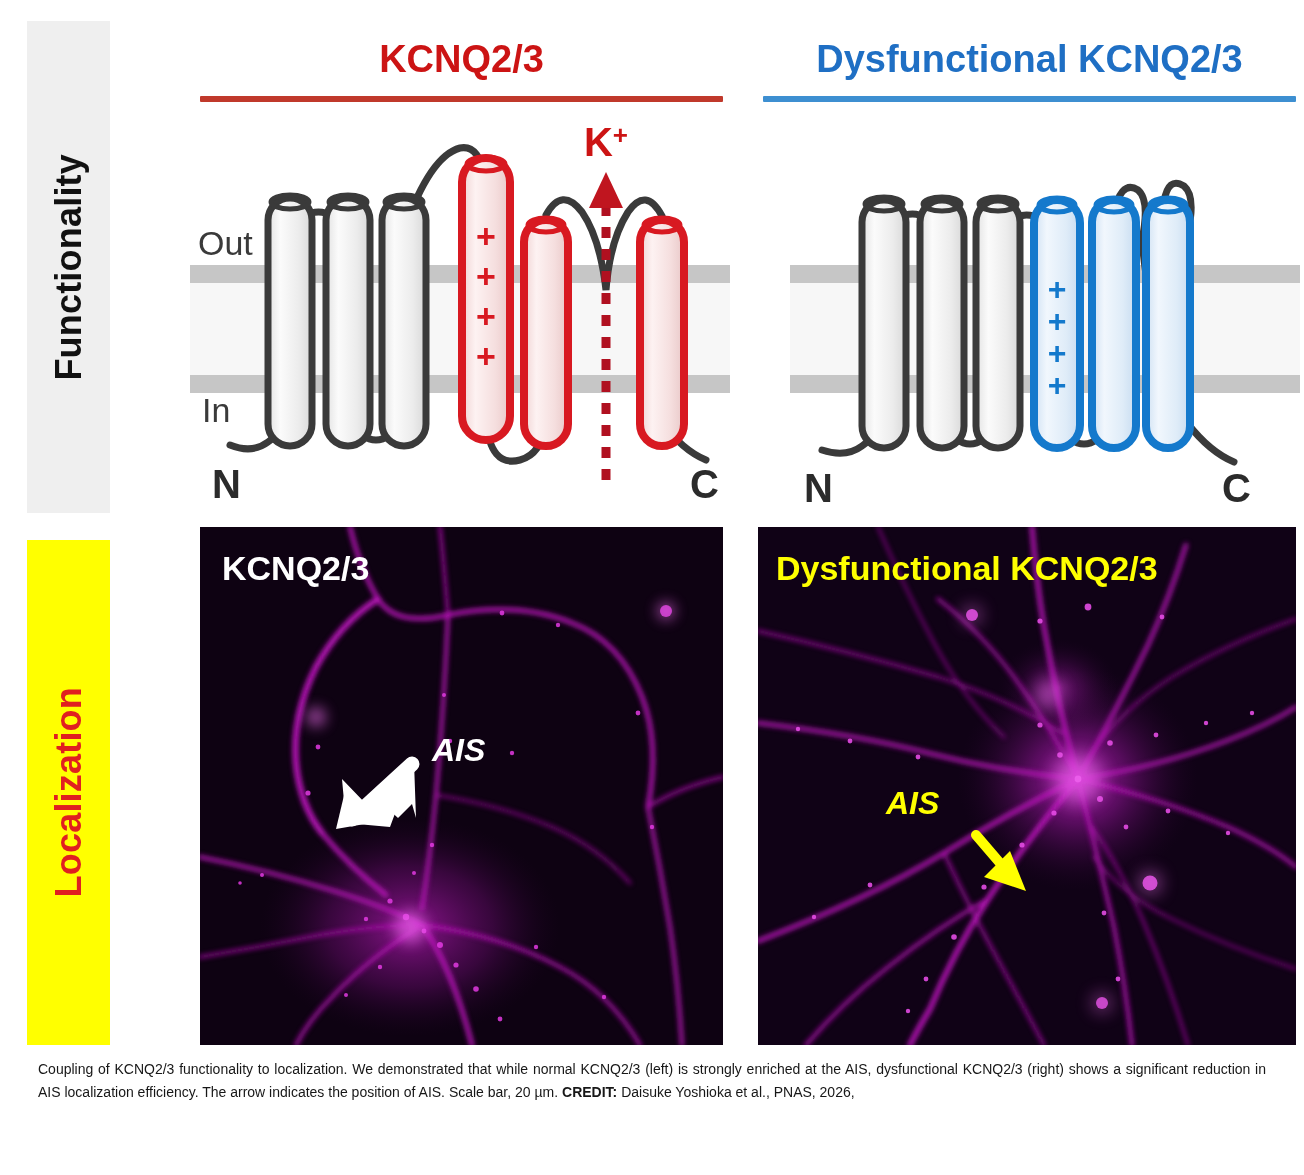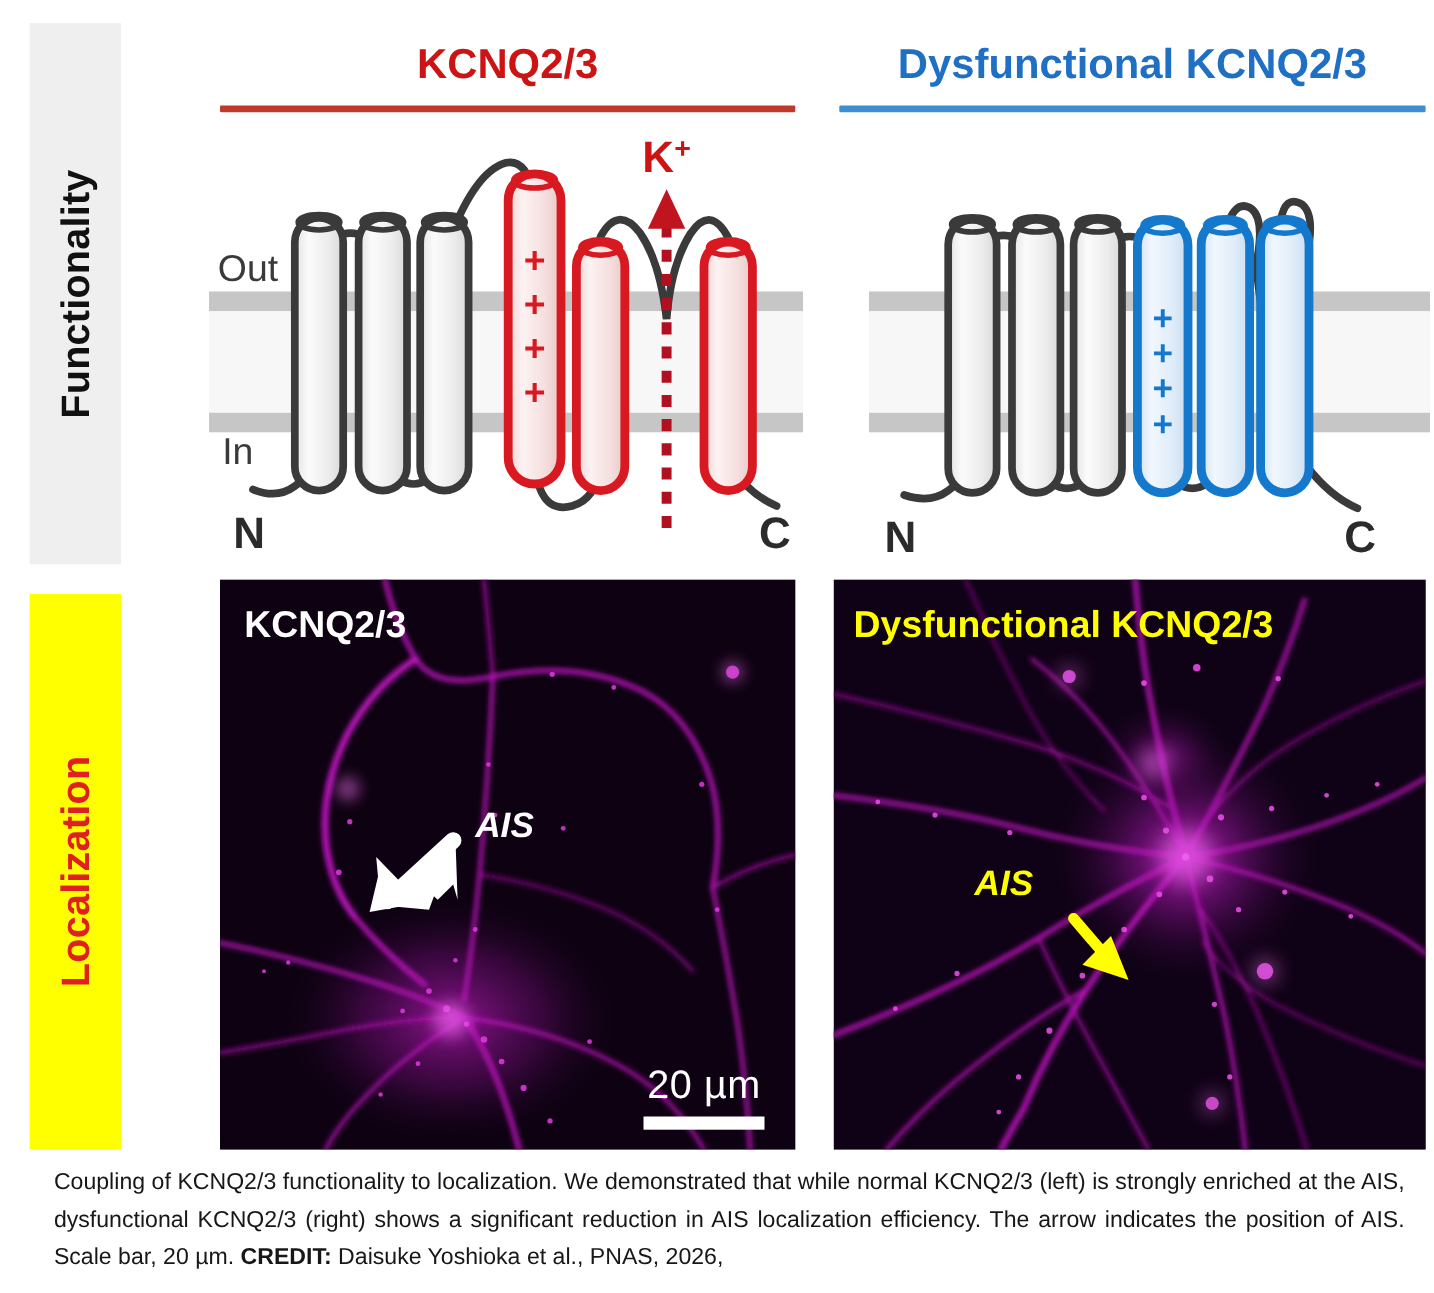--- a/index.html
+++ b/index.html
@@ -425,10 +425,6 @@
     <div class="micro-tag">KCNQ2/3</div>
     <div class="ais-tag">AIS</div>
 
-    <div id="scalebar-wrap">
-      <div id="scalebar-text">20 µm</div>
-      <div id="scalebar-line"></div>
-    </div>
   </div>
 
   <div class="micro-panel" id="micro-right">

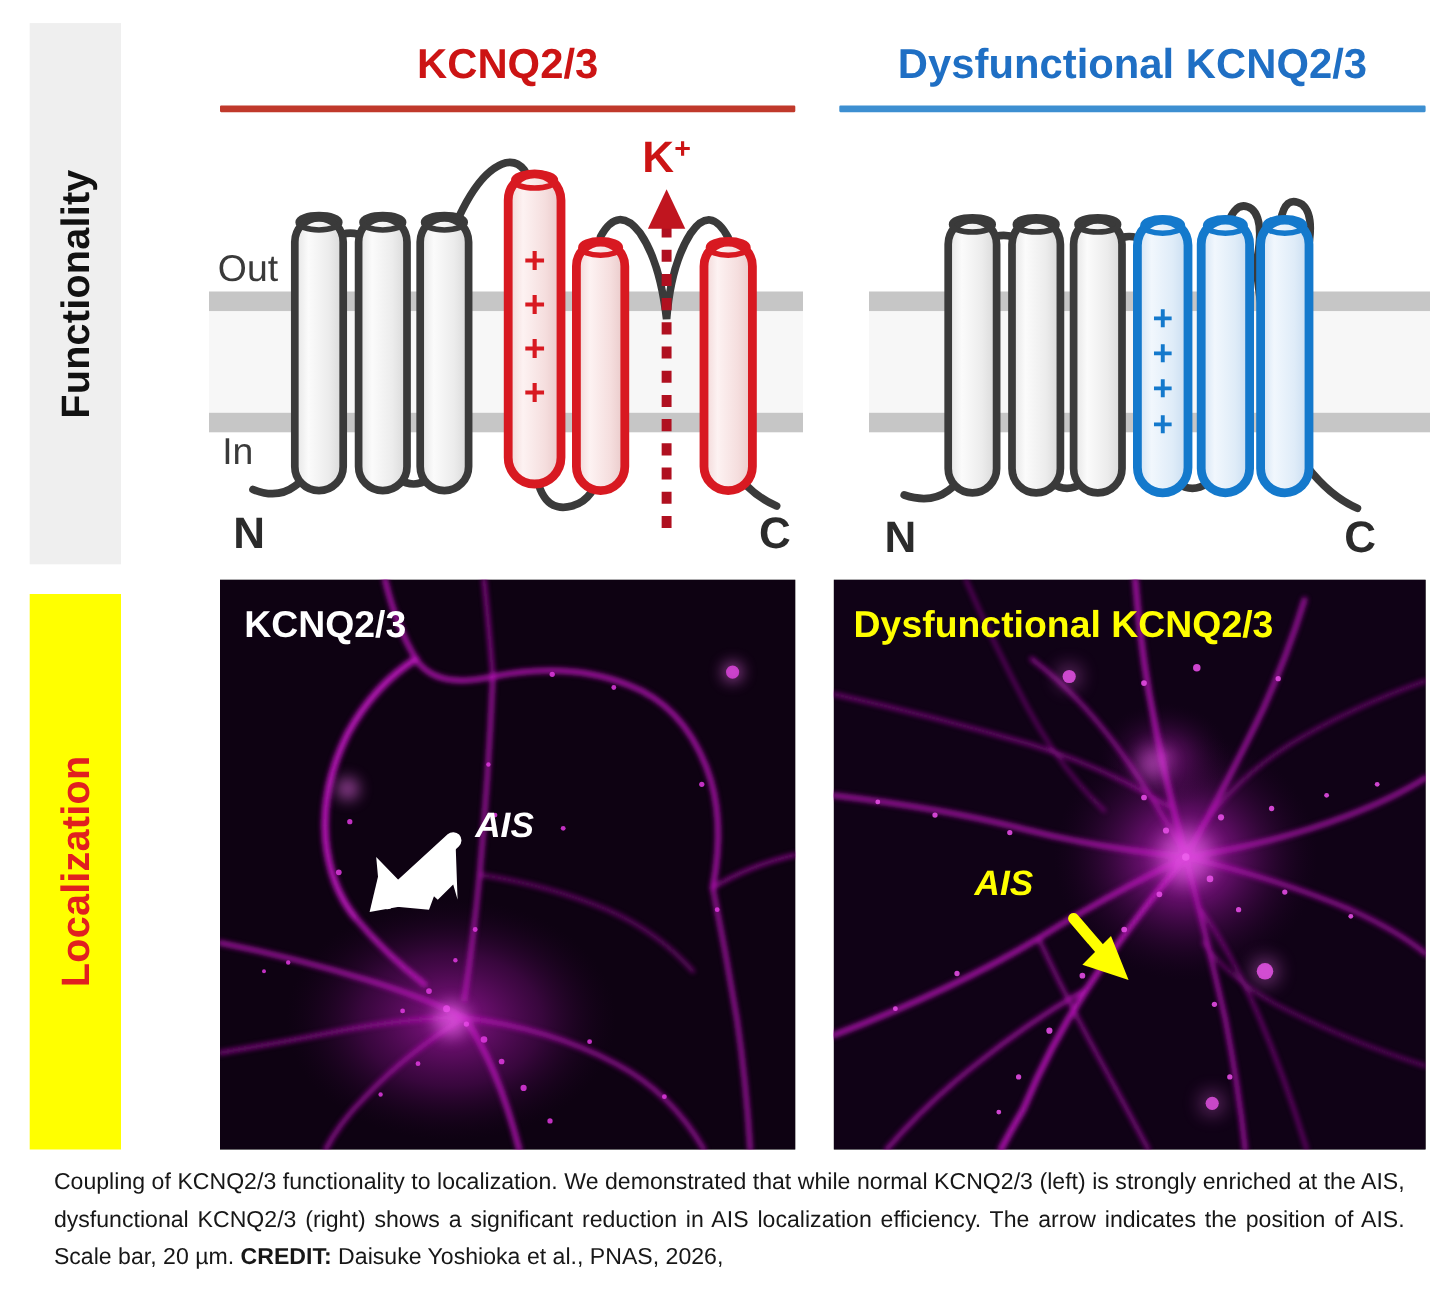--- a/index.html
+++ b/index.html
@@ -162,10 +162,10 @@
   
   #caption {
     position: absolute;
-    left: 49px;
+    left: 38px;
     top: 1058px;
     width: 1228px;
-    font-size: 21px;
+    font-size: 14px;
     line-height: 1.62;
     color: #171717;
     text-align: justify;

